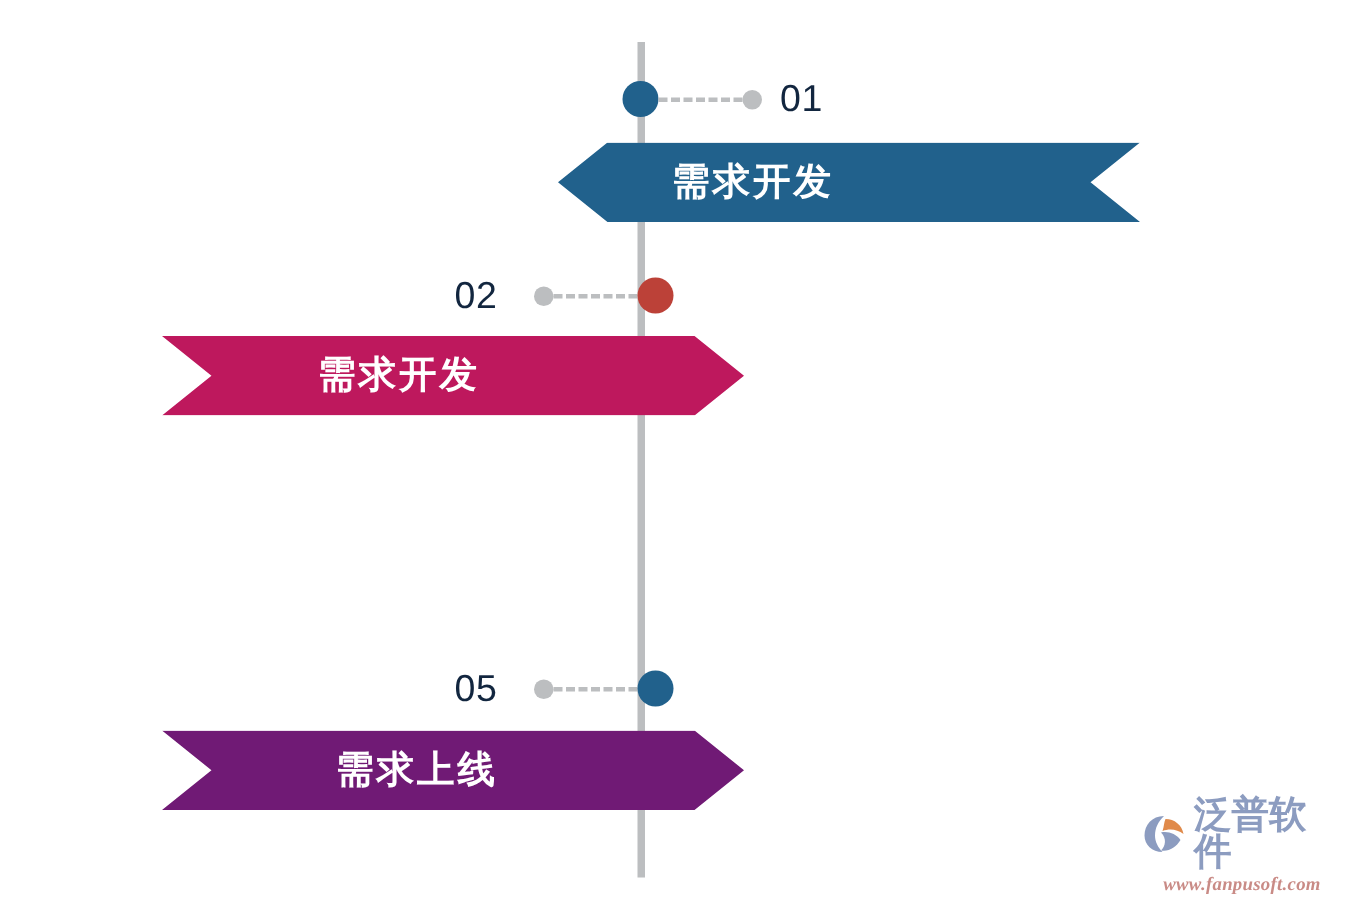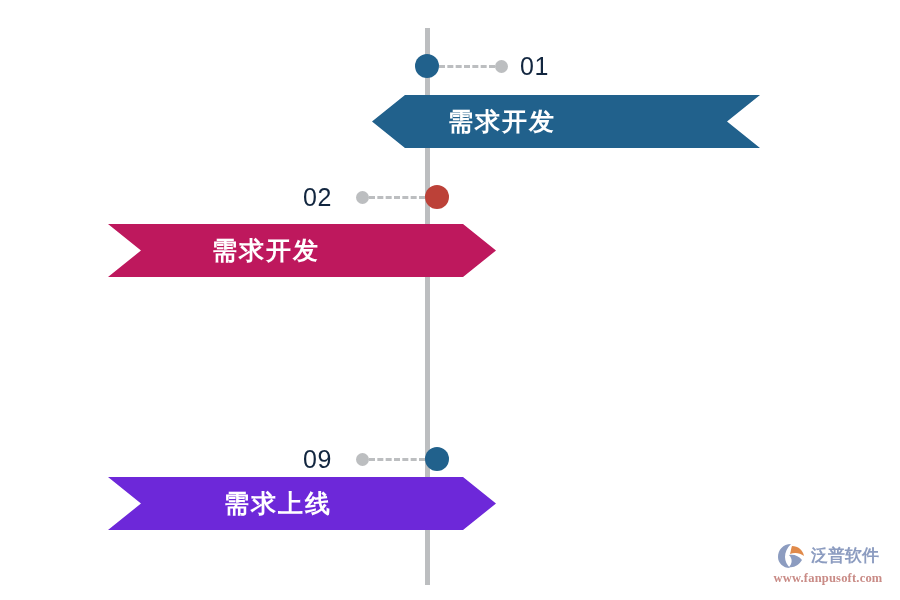--- a/index.html
+++ b/index.html
@@ -183,7 +183,7 @@
       <span class="node-dot" style="background:#21618c;"></span>
       <span class="dash-line"></span>
       <span class="small-dot"></span>
-      <span class="step-number">09</span>
+      <span class="step-number">05</span>
     </div>
     <div class="ribbon dir-right" style="left:108px; top:477px; width:388px; background:#6d28d9;">
       <span class="ribbon-label" style="margin-left:116px;">需求上线</span>

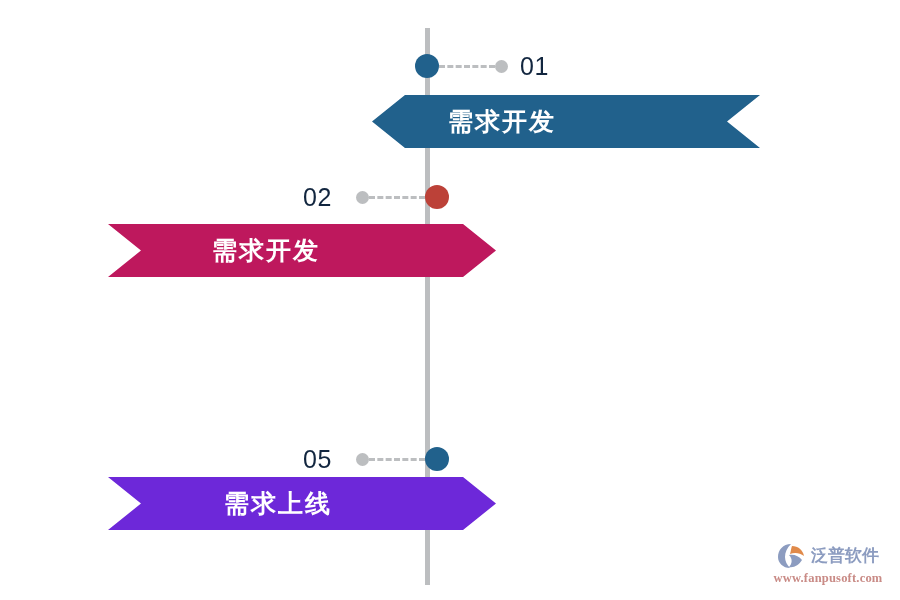--- a/index.html
+++ b/index.html
@@ -185,7 +185,7 @@
       <span class="small-dot"></span>
       <span class="step-number">05</span>
     </div>
-    <div class="ribbon dir-right" style="left:108px; top:477px; width:388px; background:#6d28d9;">
+    <div class="ribbon dir-right" style="left:108px; top:487px; width:388px; background:#701a75;">
       <span class="ribbon-label" style="margin-left:116px;">需求上线</span>
     </div>
   </div>

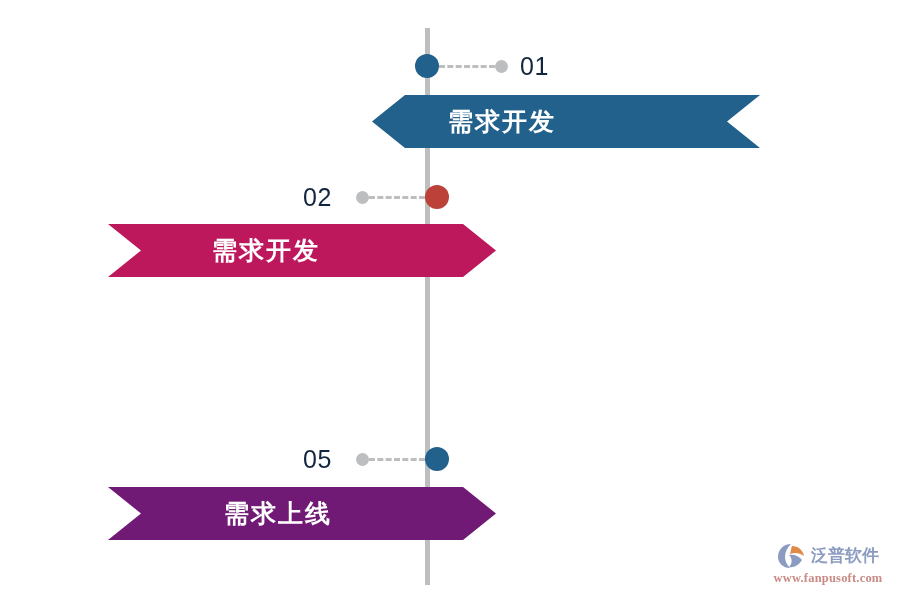--- a/index.html
+++ b/index.html
@@ -131,7 +131,7 @@
   }
   .wm-mark { flex: 0 0 auto; display: block; }
   .wm-name {
-    font-size: 17px;
+    font-size: 25px;
     font-weight: 700;
     color: #8c9cc0;
     line-height: 1;

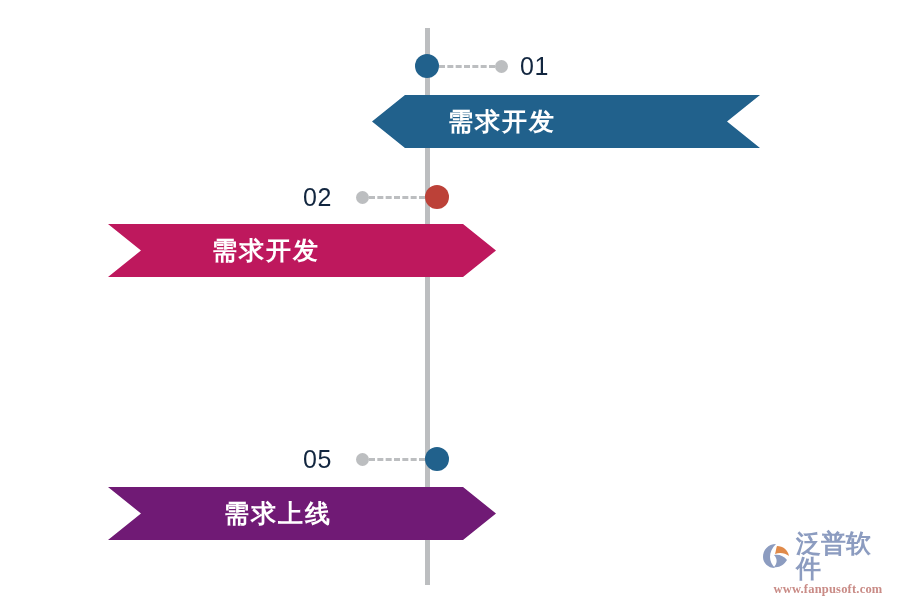--- a/index.html
+++ b/index.html
@@ -145,6 +145,7 @@
     letter-spacing: 0.2px;
     line-height: 1;
     font-family: "Liberation Serif", "DejaVu Serif", serif;
+    font-style: italic;
   }
 </style>
 </head>

